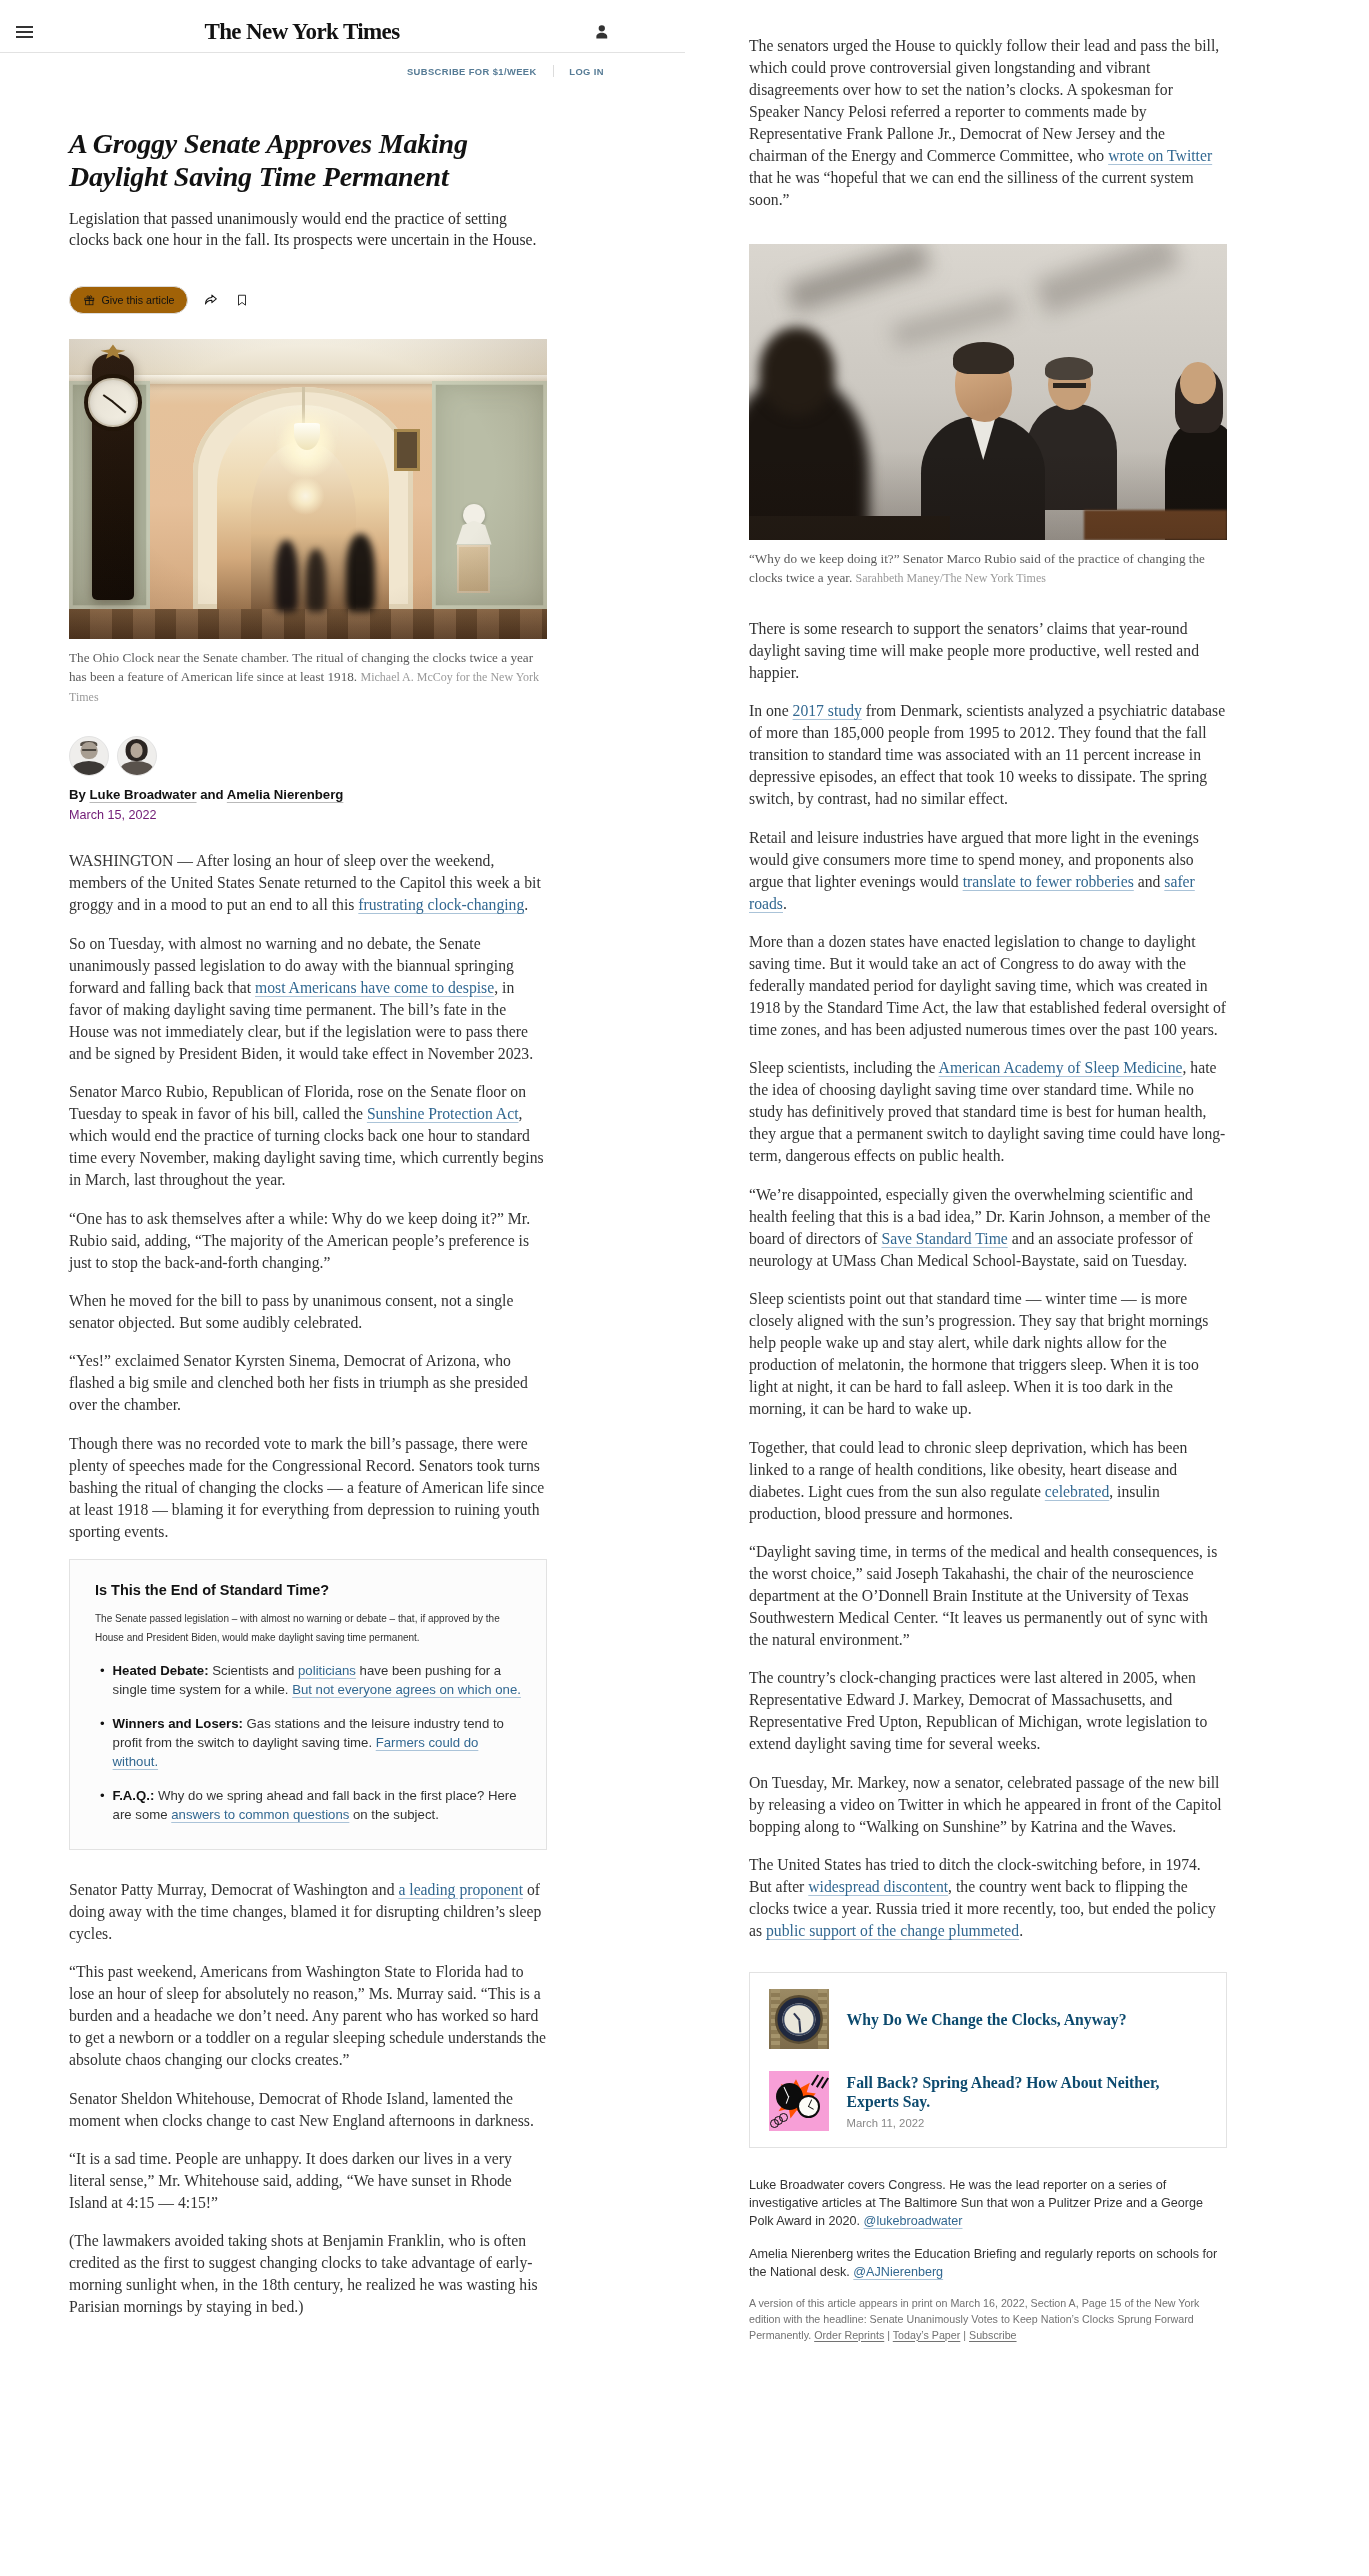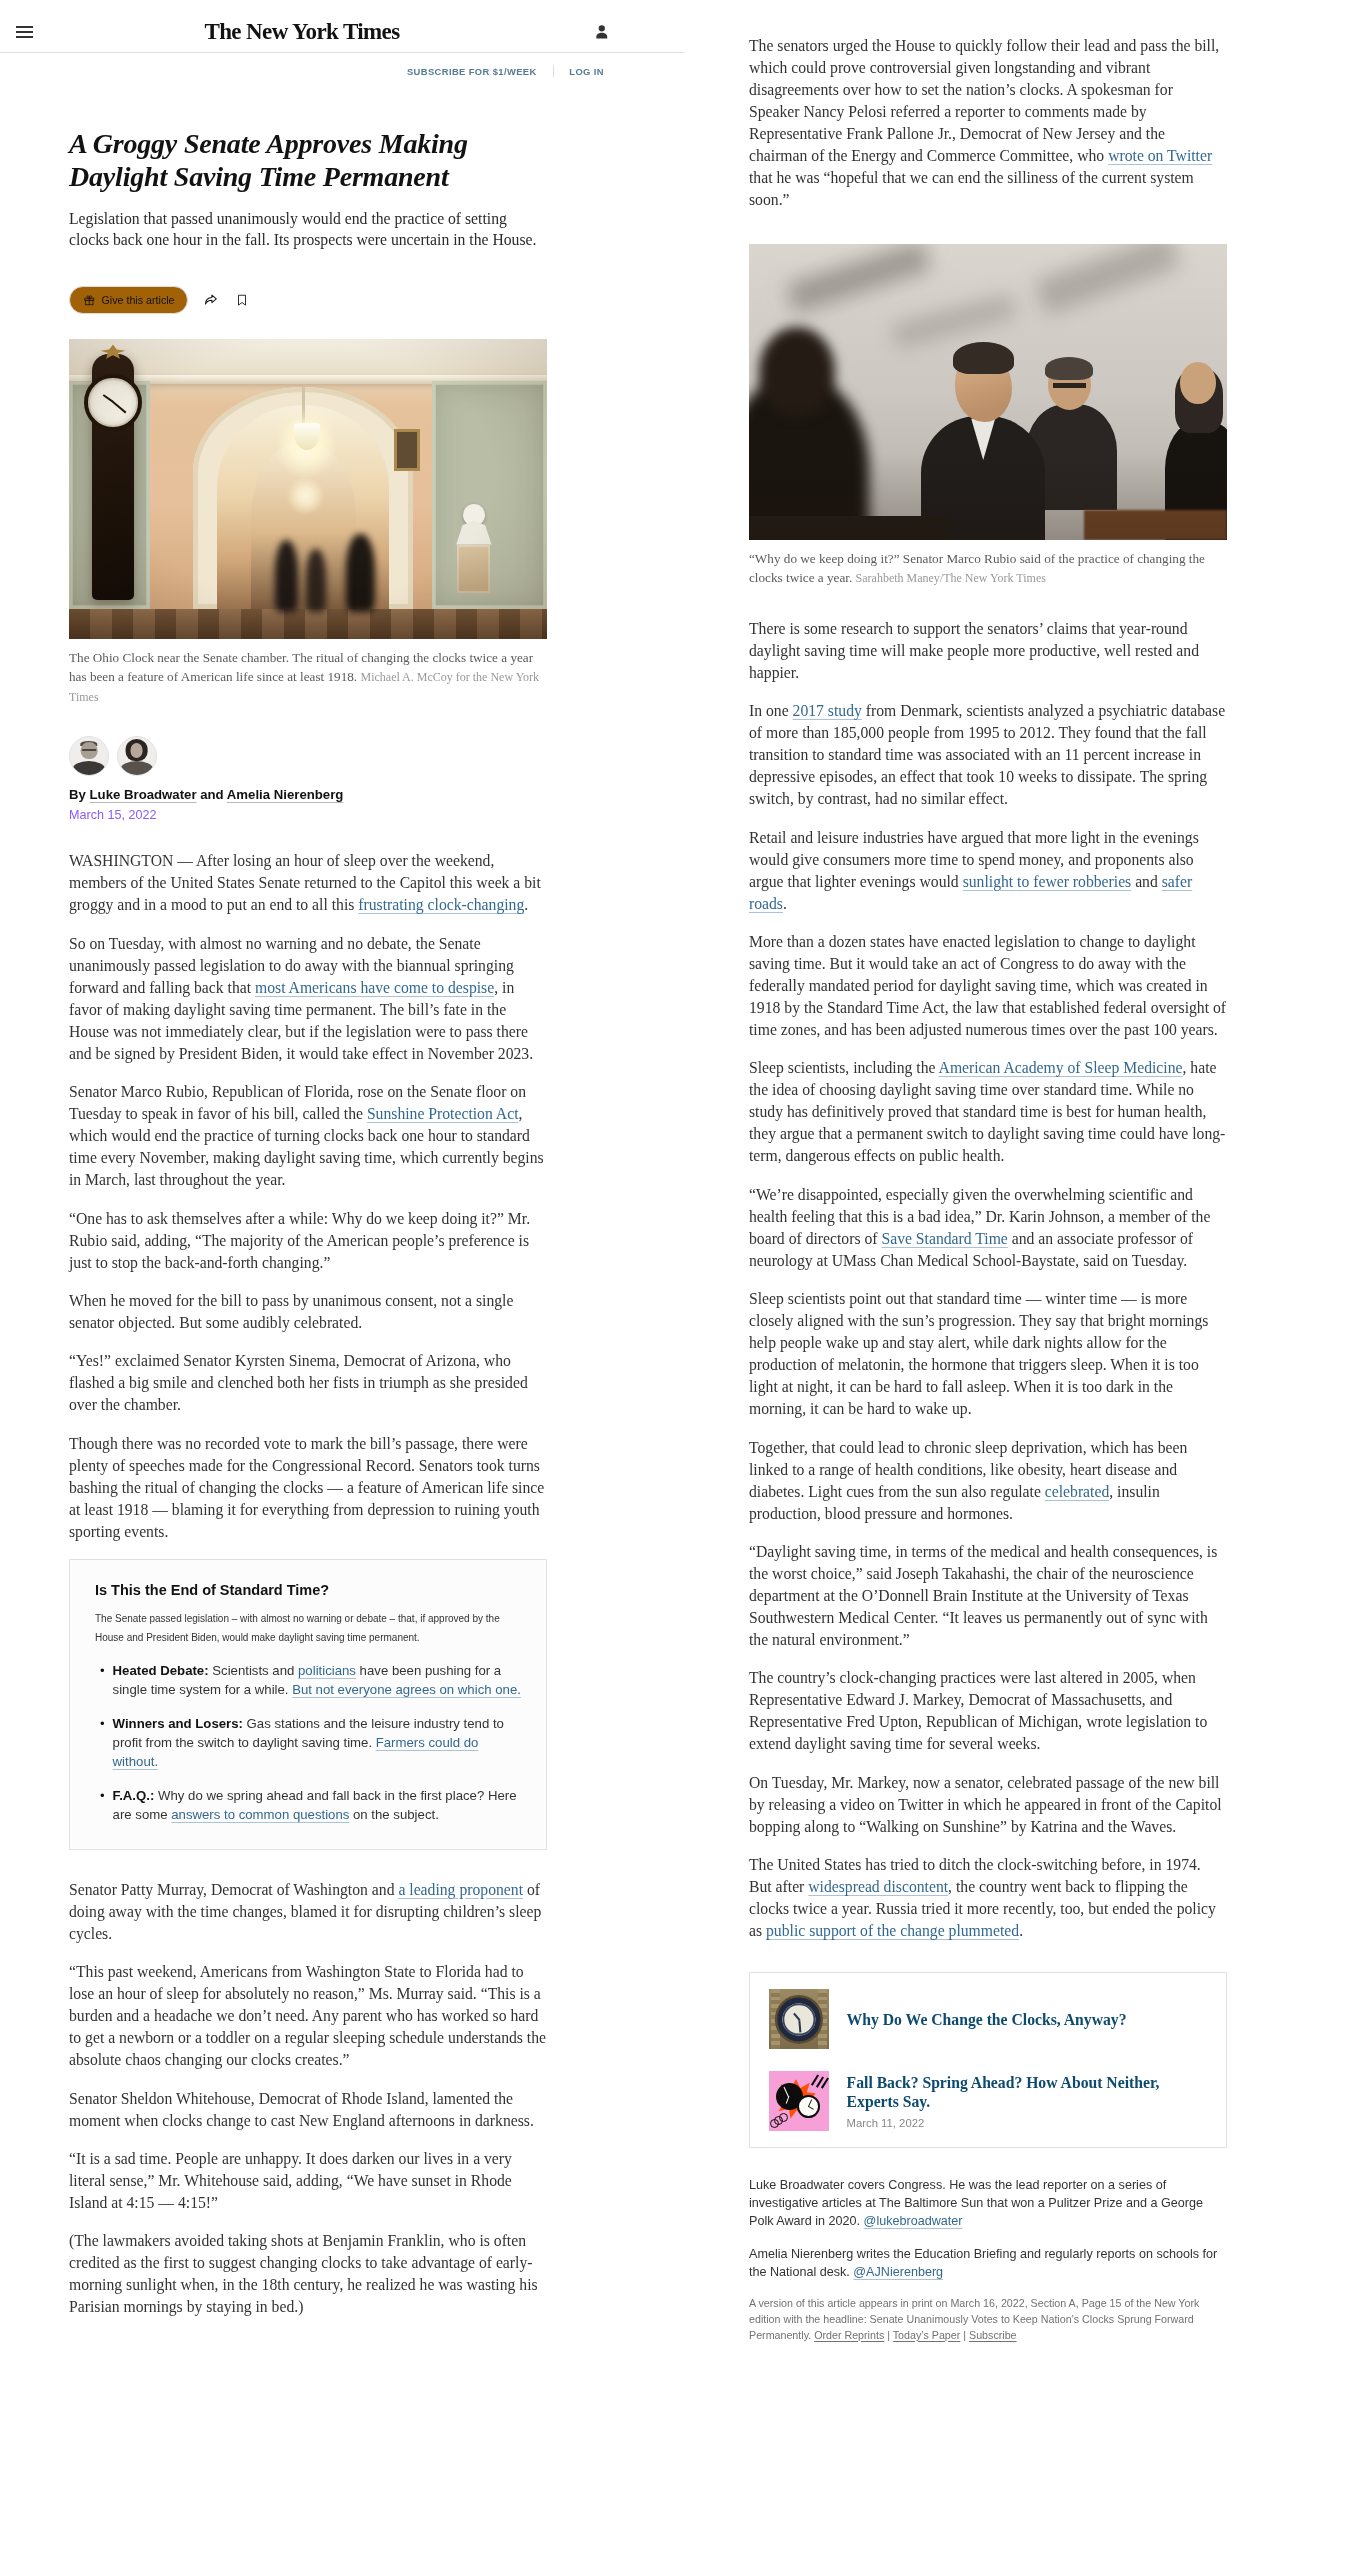--- a/index.html
+++ b/index.html
@@ -77,7 +77,7 @@
 
   .byline{margin-top:11.3px;font-family:"Liberation Sans",sans-serif;font-size:13.2px;font-weight:700;color:#121212;}
   .byline-link{color:#121212;text-decoration:underline;text-decoration-color:#b9b9b9;text-underline-offset:2.5px;font-weight:700;}
-  .pub-date{margin-top:6.3px;font-family:"Liberation Sans",sans-serif;font-size:12.6px;color:#8b5cf6;}
+  .pub-date{margin-top:6.3px;font-family:"Liberation Sans",sans-serif;font-size:12.6px;color:#701a75;}
 
   
   .body-copy{margin-top:28px;}

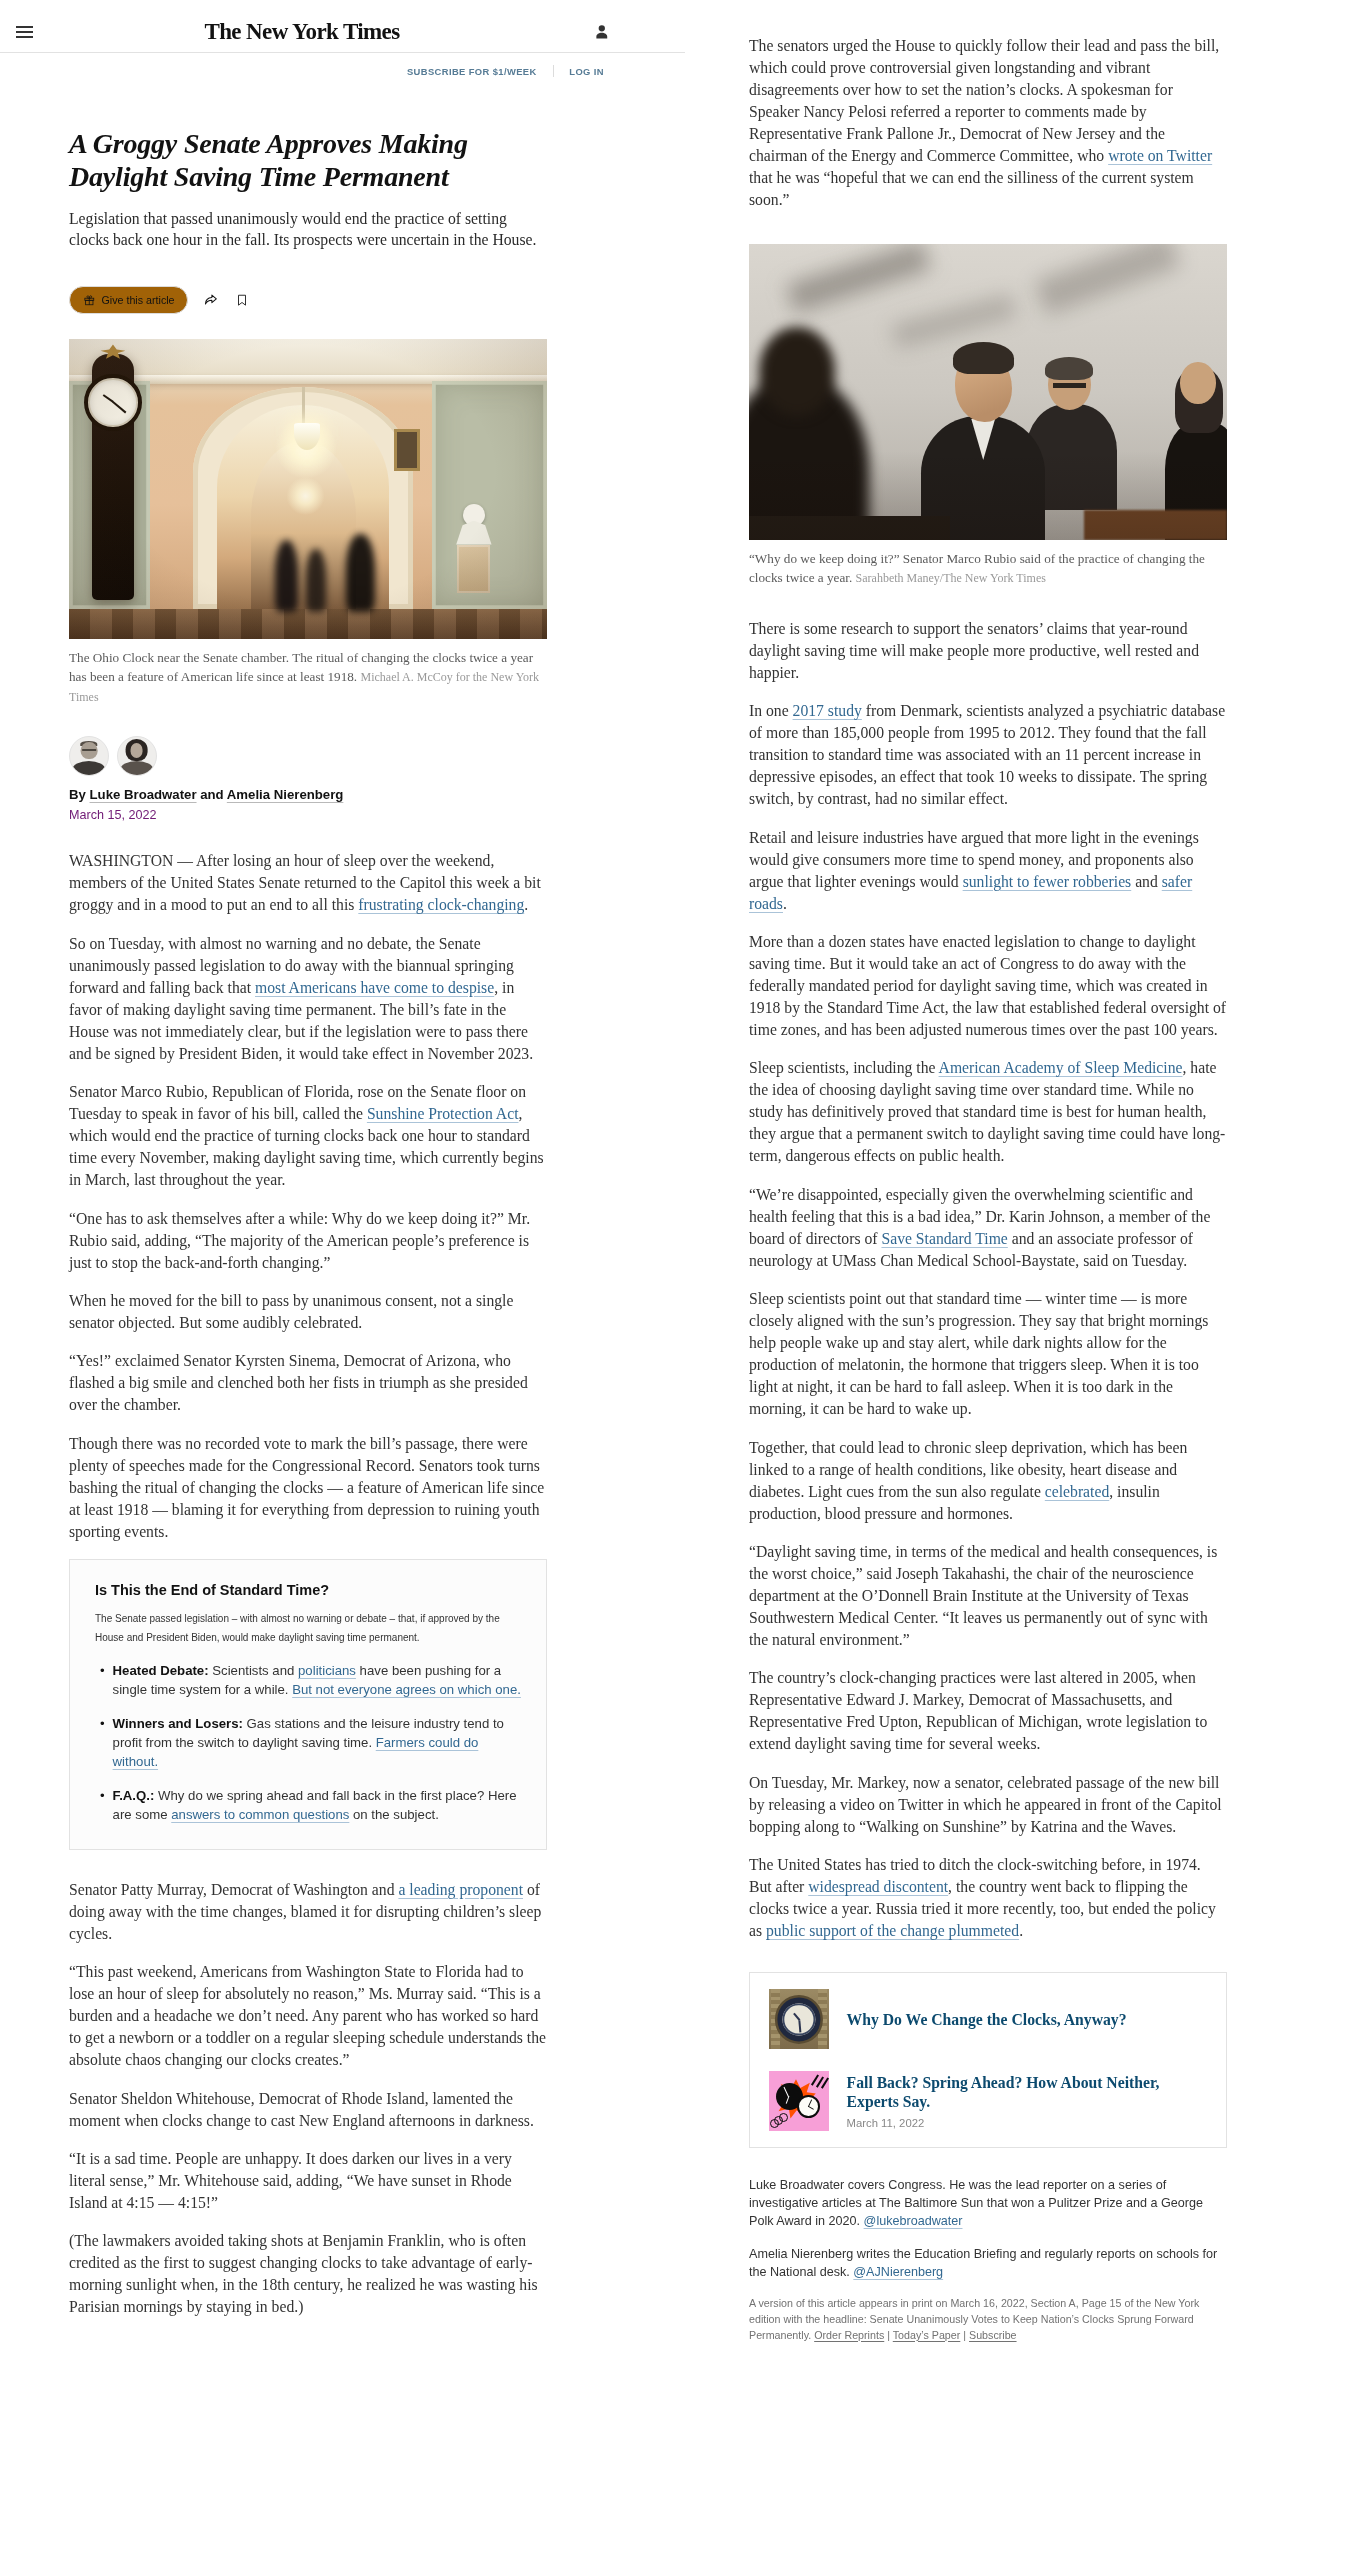--- a/index.html
+++ b/index.html
@@ -330,7 +330,7 @@
       <div class="body-copy" id="right-body-b">
           <p class="para">There is some research to support the senators’ claims that year-round daylight saving time will make people more productive, well rested and happier.</p>
           <p class="para">In one <a href="#" class="inline-link">2017 study</a> from Denmark, scientists analyzed a psychiatric database of more than 185,000 people from 1995 to 2012. They found that the fall transition to standard time was associated with an 11 percent increase in depressive episodes, an effect that took 10 weeks to dissipate. The spring switch, by contrast, had no similar effect.</p>
-          <p class="para">Retail and leisure industries have argued that more light in the evenings would give consumers more time to spend money, and proponents also argue that lighter evenings would <a href="#" class="inline-link">sunlight to fewer robberies</a> and <a href="#" class="inline-link">safer roads</a>.</p>
+          <p class="para">Retail and leisure industries have argued that more light in the evenings would give consumers more time to spend money, and proponents also argue that lighter evenings would <a href="#" class="inline-link">translate to fewer robberies</a> and <a href="#" class="inline-link">safer roads</a>.</p>
           <p class="para">More than a dozen states have enacted legislation to change to daylight saving time. But it would take an act of Congress to do away with the federally mandated period for daylight saving time, which was created in 1918 by the Standard Time Act, the law that established federal oversight of time zones, and has been adjusted numerous times over the past 100 years.</p>
           <p class="para">Sleep scientists, including the <a href="#" class="inline-link">American Academy of Sleep Medicine</a>, hate the idea of choosing daylight saving time over standard time. While no study has definitively proved that standard time is best for human health, they argue that a permanent switch to daylight saving time could have long-term, dangerous effects on public health.</p>
           <p class="para">“We’re disappointed, especially given the overwhelming scientific and health feeling that this is a bad idea,” Dr. Karin Johnson, a member of the board of directors of <a href="#" class="inline-link">Save Standard Time</a> and an associate professor of neurology at UMass Chan Medical School-Baystate, said on Tuesday.</p>

